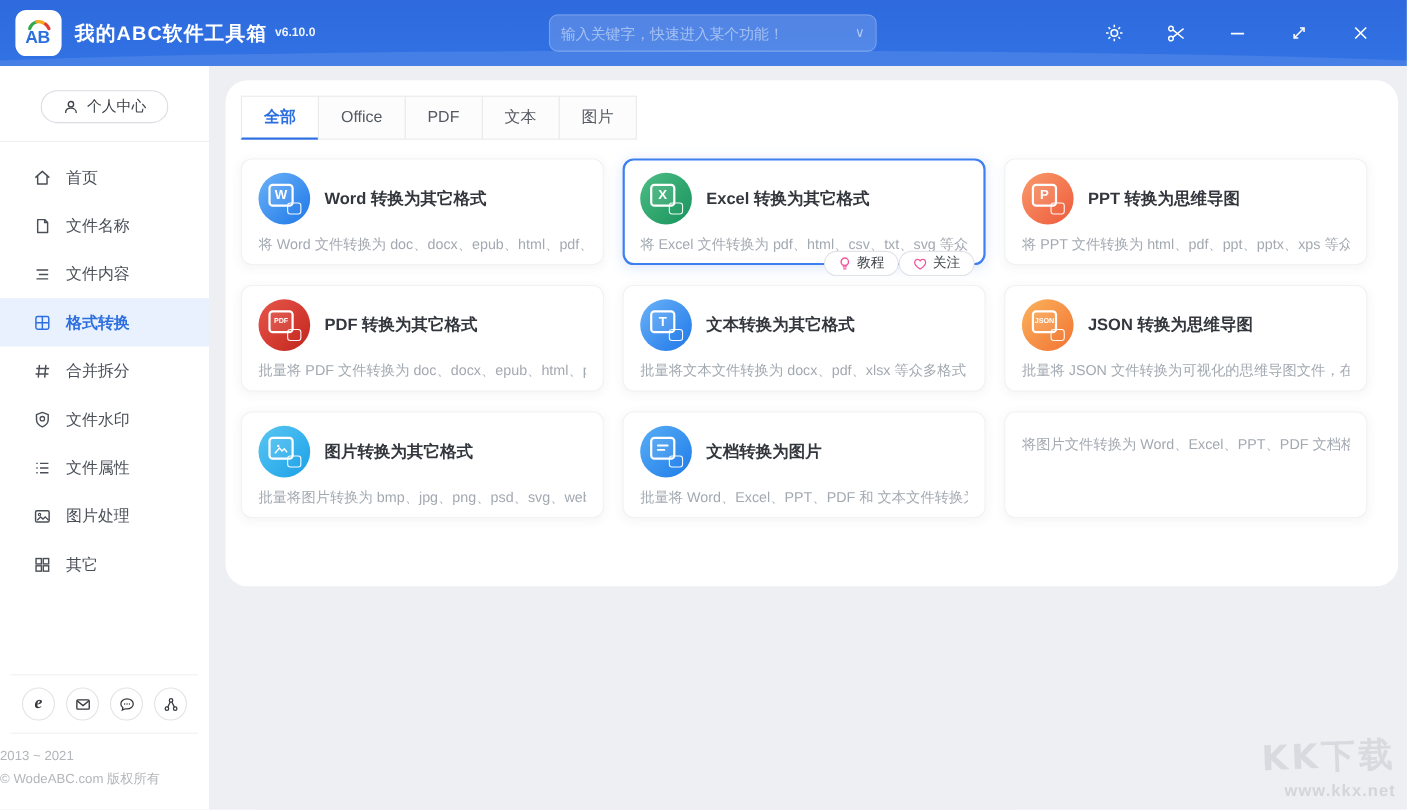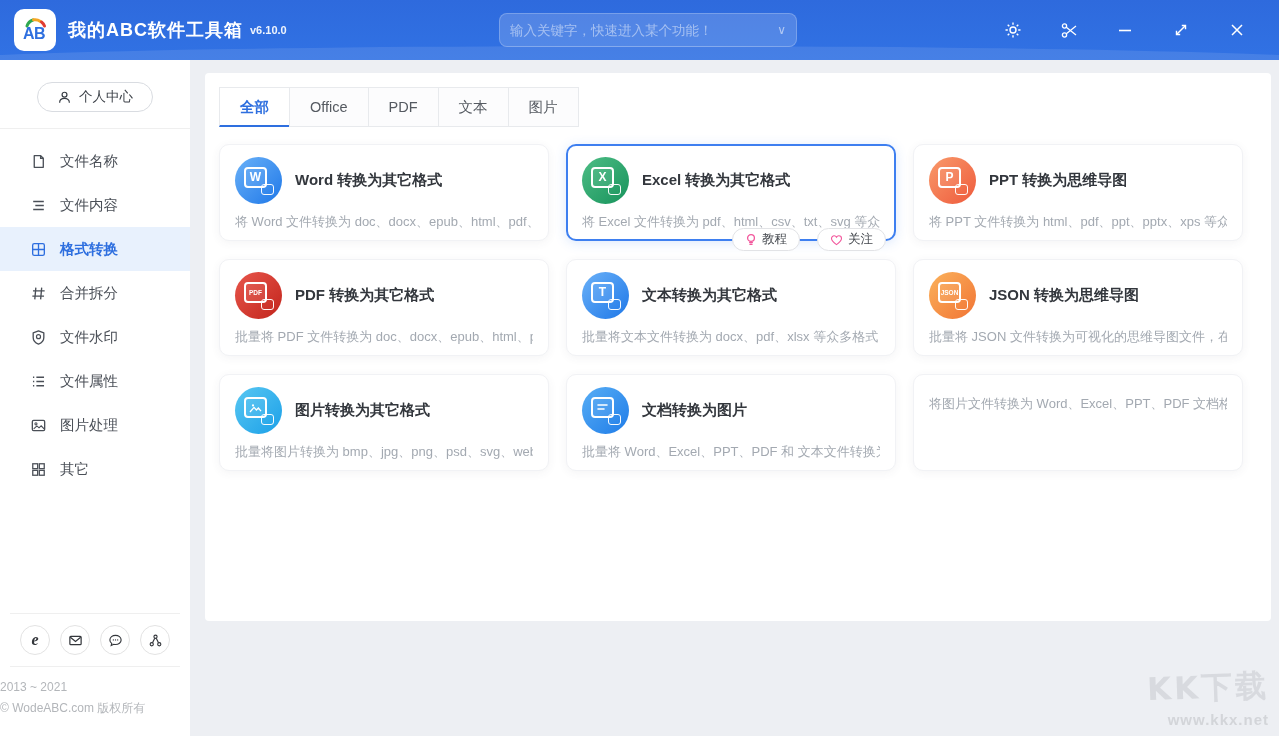--- a/index.html
+++ b/index.html
@@ -44,8 +44,8 @@
   .copyright { text-align:left; font-size:12px; color:#b3b6ba; line-height:1.7; padding:10px 0 18px 0;}
 
   
-  .panel { position:absolute; left:205px; top:73px; width:1066px; height:548px; background:#fff;
-           border-radius:4px; }
+  .panel { position:absolute; left:205px; top:73px; width:1066px; height:460px; background:#fff;
+           border-radius:20px; }
   .tabs { display:flex; padding:14px 0 0 14px; }
   .tab { min-width:62px; padding:0 20px; height:40px; line-height:38px; text-align:center; font-size:14.5px;
          color:#555a61; background:#fcfcfd; border:1px solid #e8eaed; margin-left:-1px; cursor:pointer;}

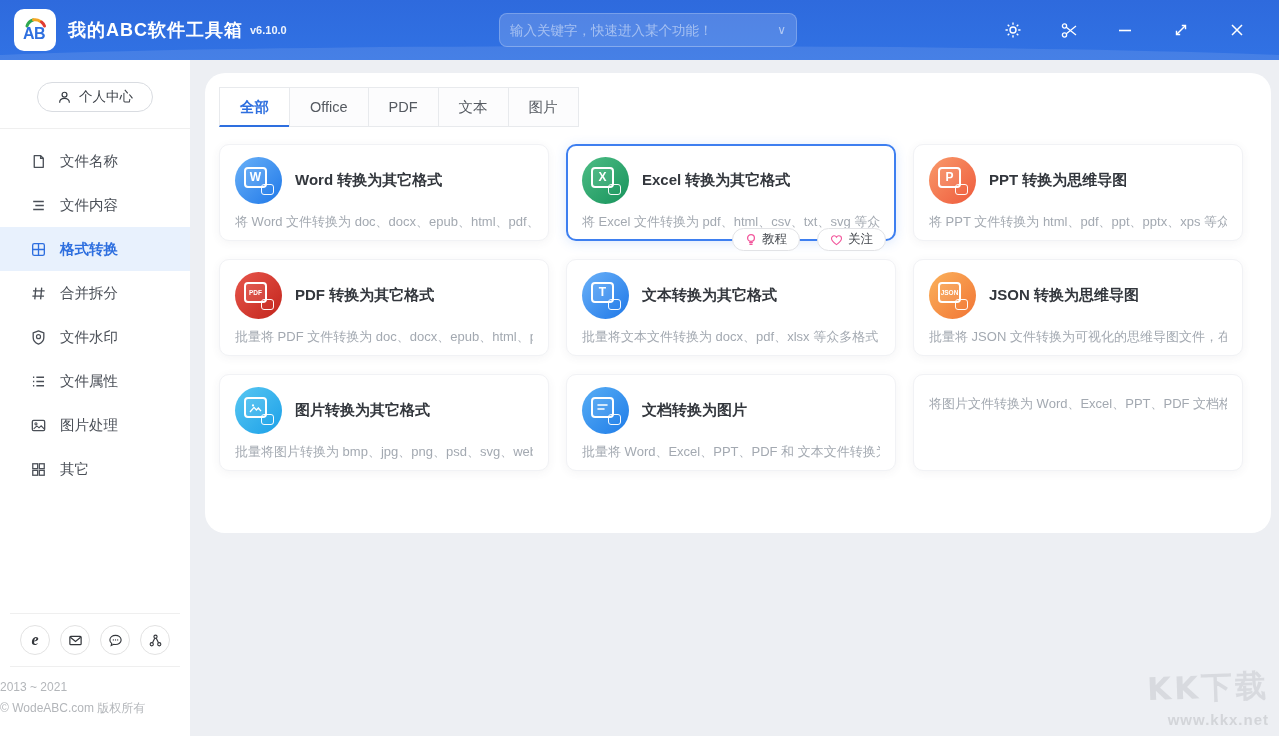--- a/index.html
+++ b/index.html
@@ -144,6 +144,12 @@
   <div class="menu">
     <div class="menu-item">
       <svg width="17" height="17" viewBox="0 0 16 16">
+        <path d="M2 8 L8 2.6 L14 8 M4 6.8 V13.4 H12 V6.8" fill="none" stroke="currentColor" stroke-width="1.25" stroke-linejoin="round"></path>
+      </svg>
+      <span>首页</span>
+    </div>
+    <div class="menu-item">
+      <svg width="17" height="17" viewBox="0 0 16 16">
         <path d="M4 2.5h6l2.5 2.5v8.5H4z" fill="none" stroke="currentColor" stroke-width="1.25" stroke-linejoin="round"></path>
         <path d="M10 2.5V5h2.5" fill="none" stroke="currentColor" stroke-width="1.25"></path>
       </svg>

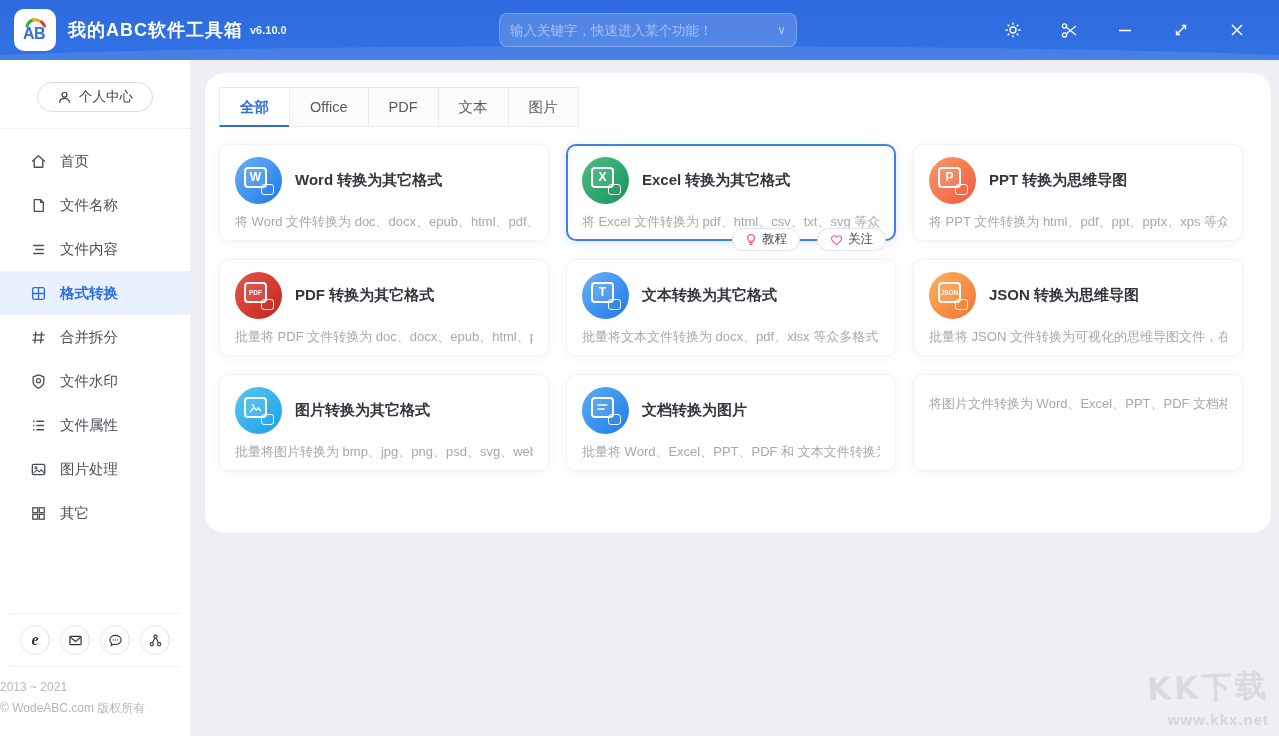--- a/index.html
+++ b/index.html
@@ -66,7 +66,7 @@
           border-radius:3px; }
   .card-title { font-size:15px; font-weight:bold; color:#33373d; white-space:nowrap;}
   .card-desc { margin-top:9px; font-size:13px; color:#a3a9b1; white-space:nowrap; overflow:hidden; }
-  .card-actions { position:absolute; right:8px; bottom:-12px; display:flex; gap:17px;}
+  .card-actions { position:absolute; right:8px; bottom:-12px; display:flex; }
   .pill { height:23px; background:#fff; border:1px solid #e2e3e6; border-radius:12px; display:flex; align-items:center;
           gap:5px; padding:0 12px; font-size:12.5px; color:#43474d; cursor:pointer;}
   .pill svg { display:block; }

